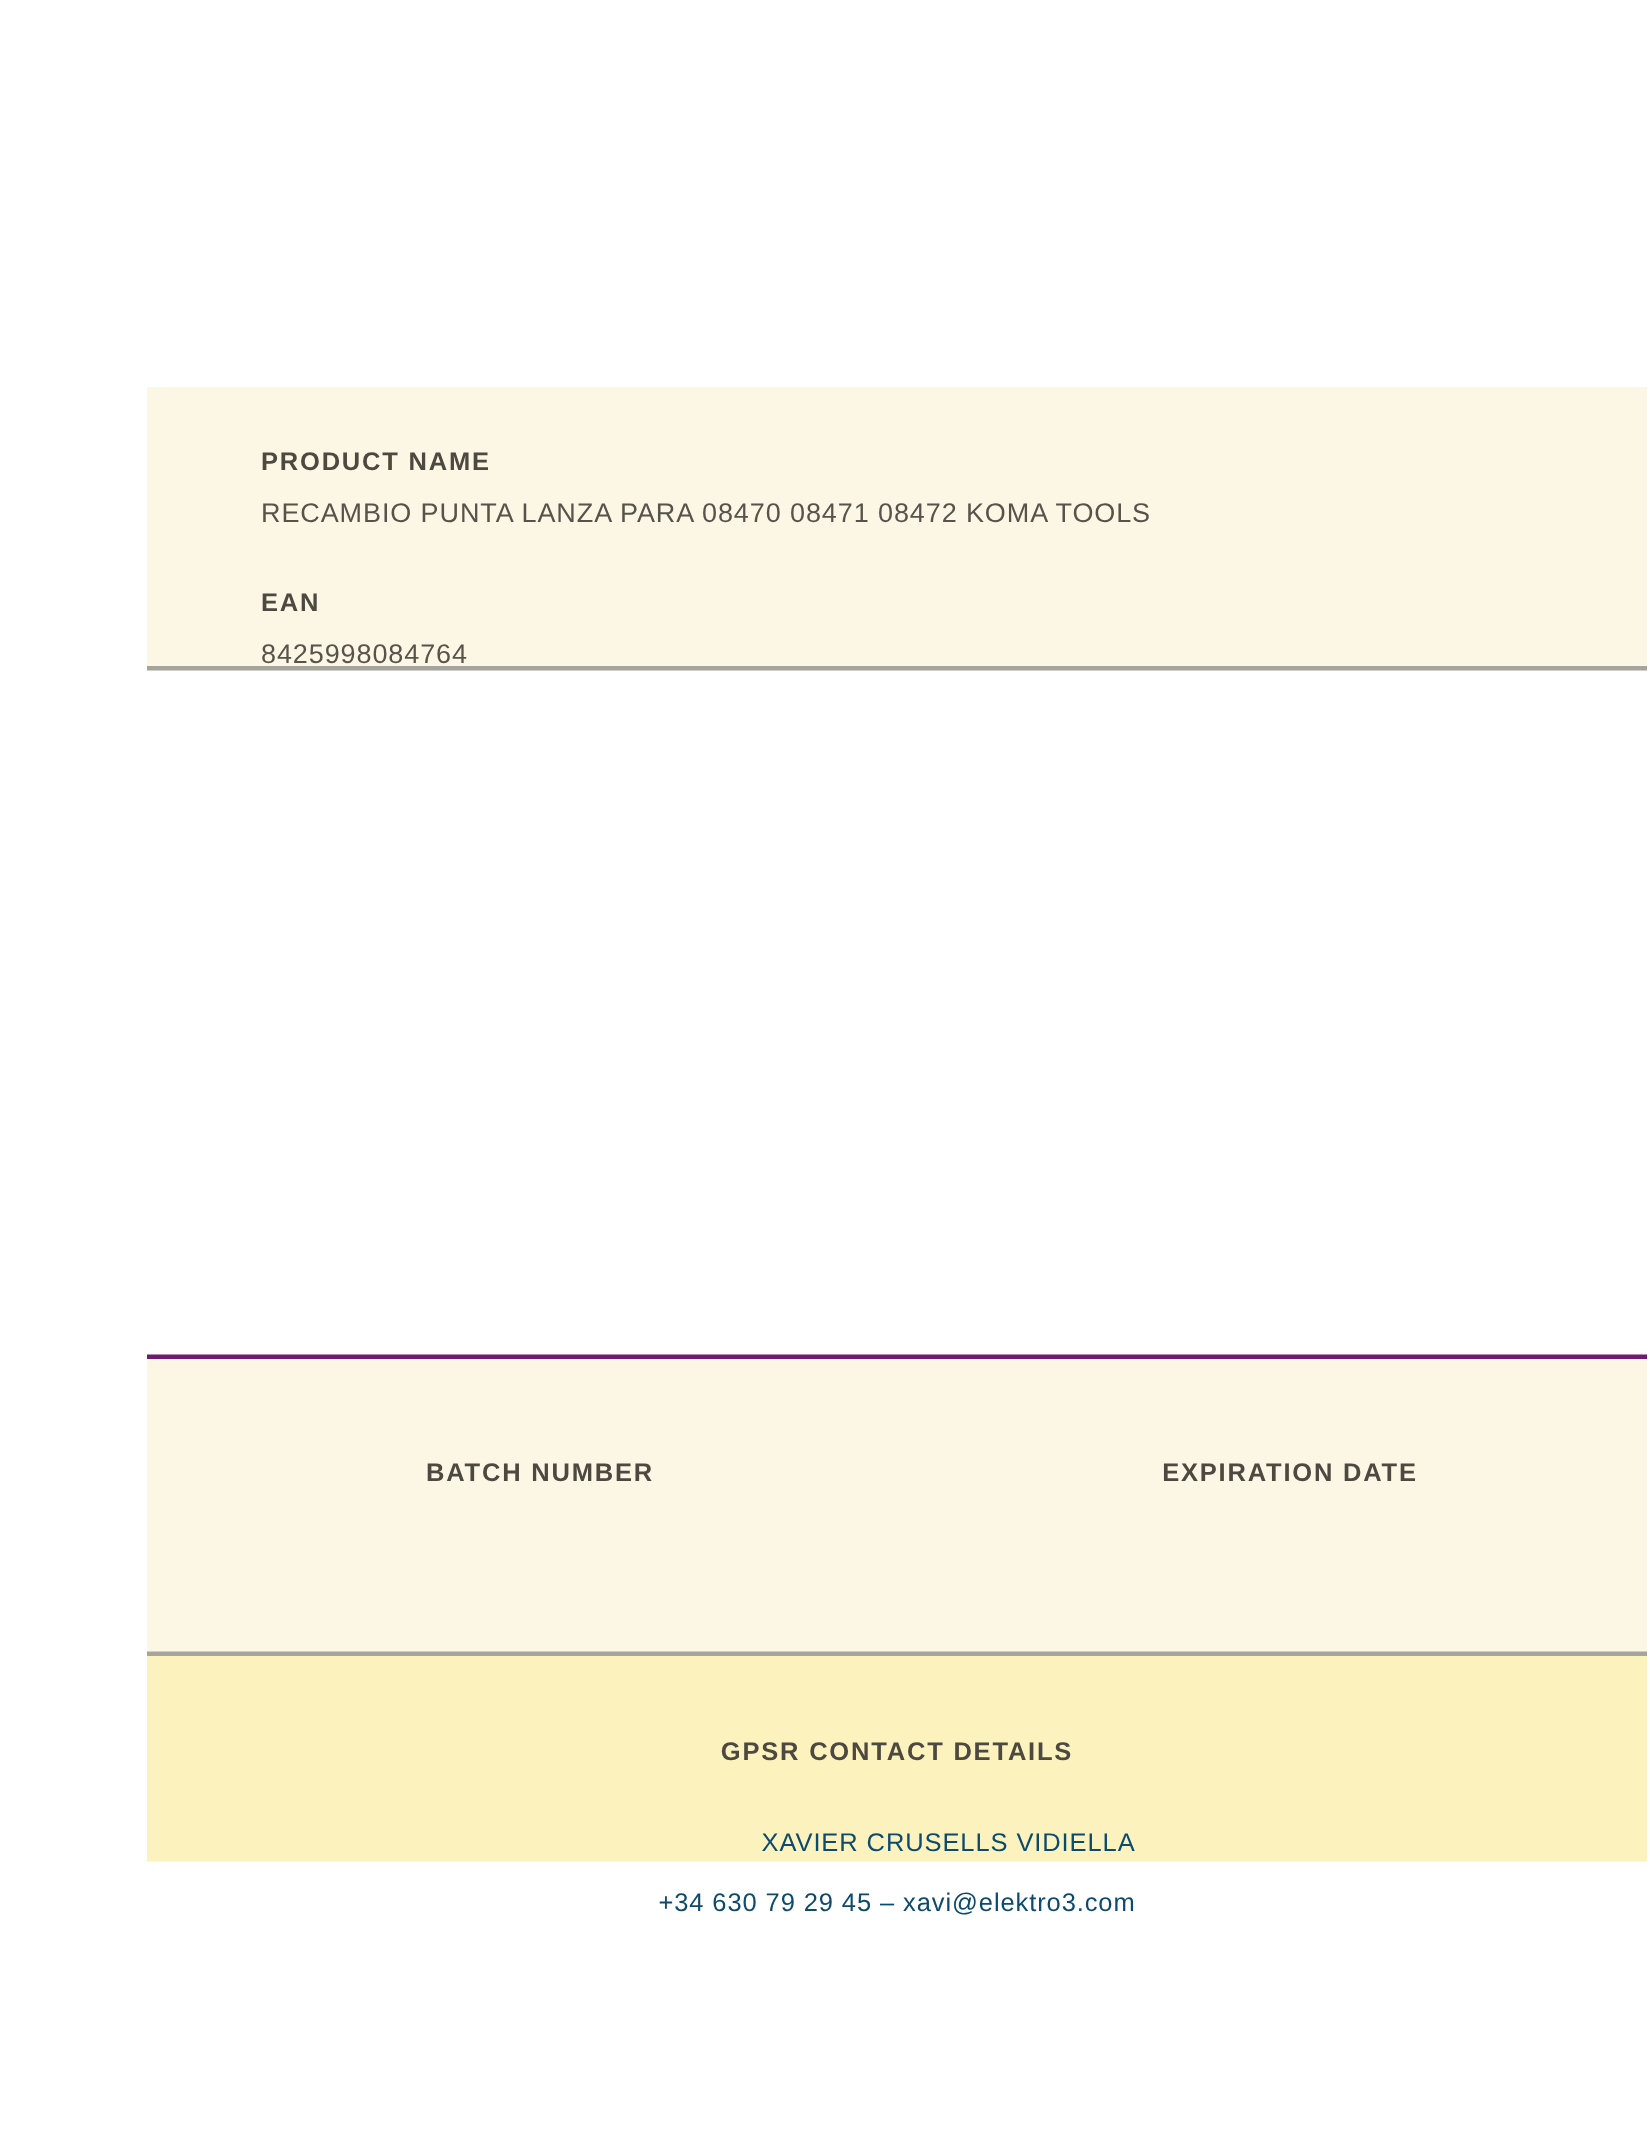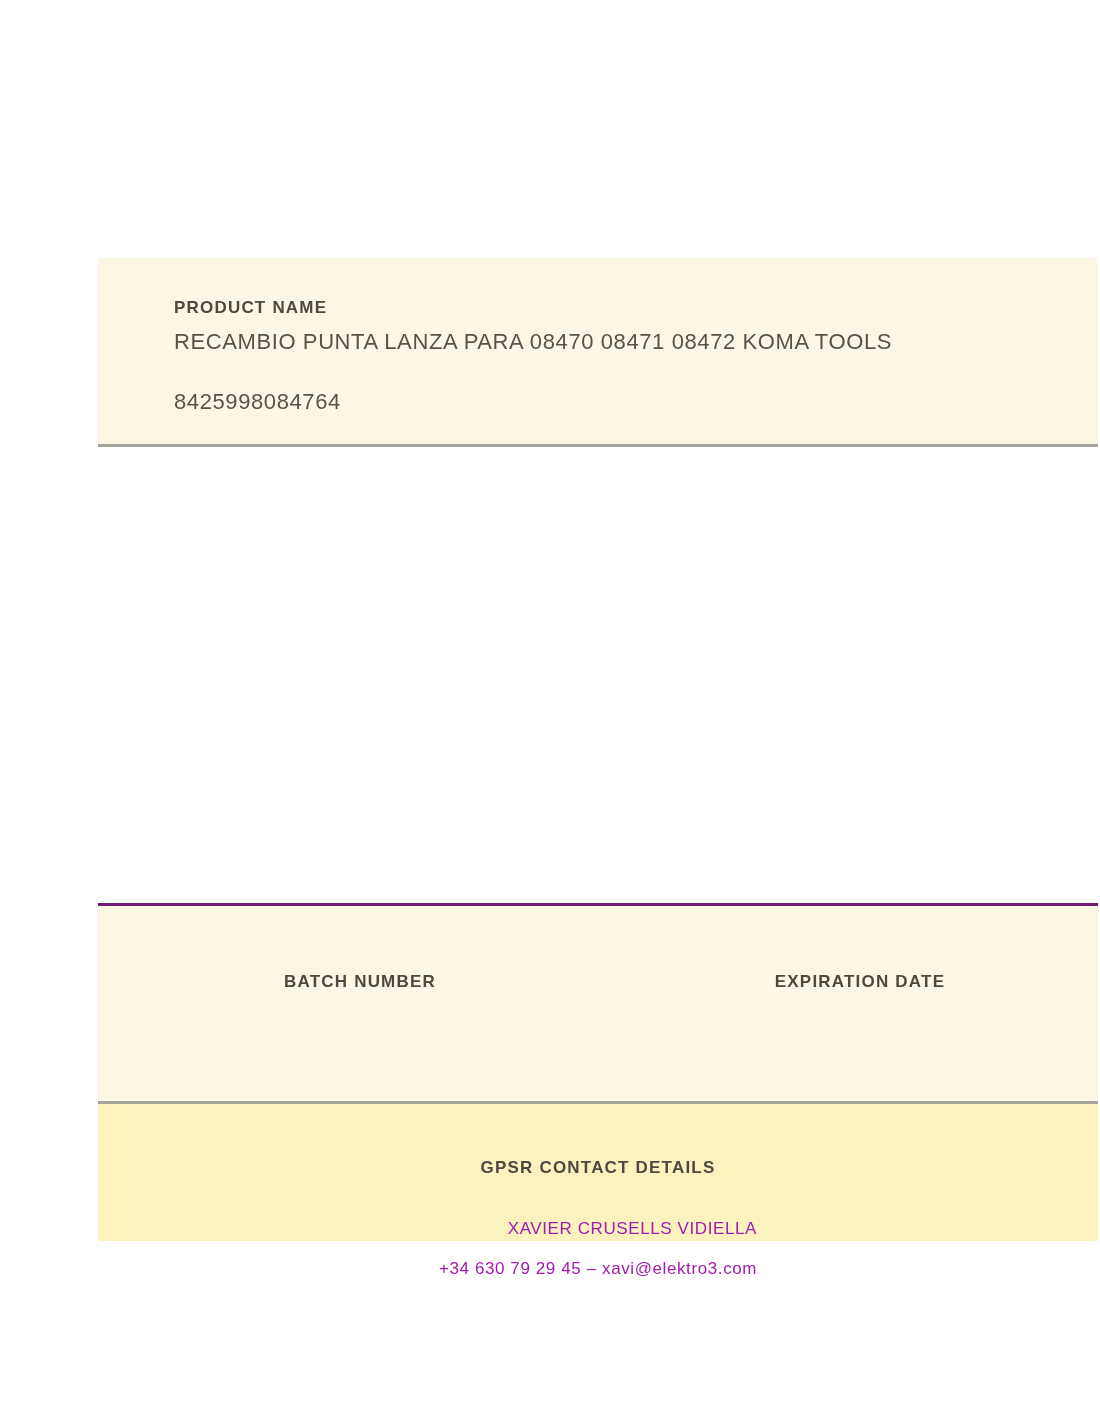--- a/index.html
+++ b/index.html
@@ -38,7 +38,7 @@
     line-height: 22px;
   }
   .value {
-    font-size: 22px;
+    font-size: 18px;
     font-weight: normal;
     color: #57534b;
     letter-spacing: 0.6px;

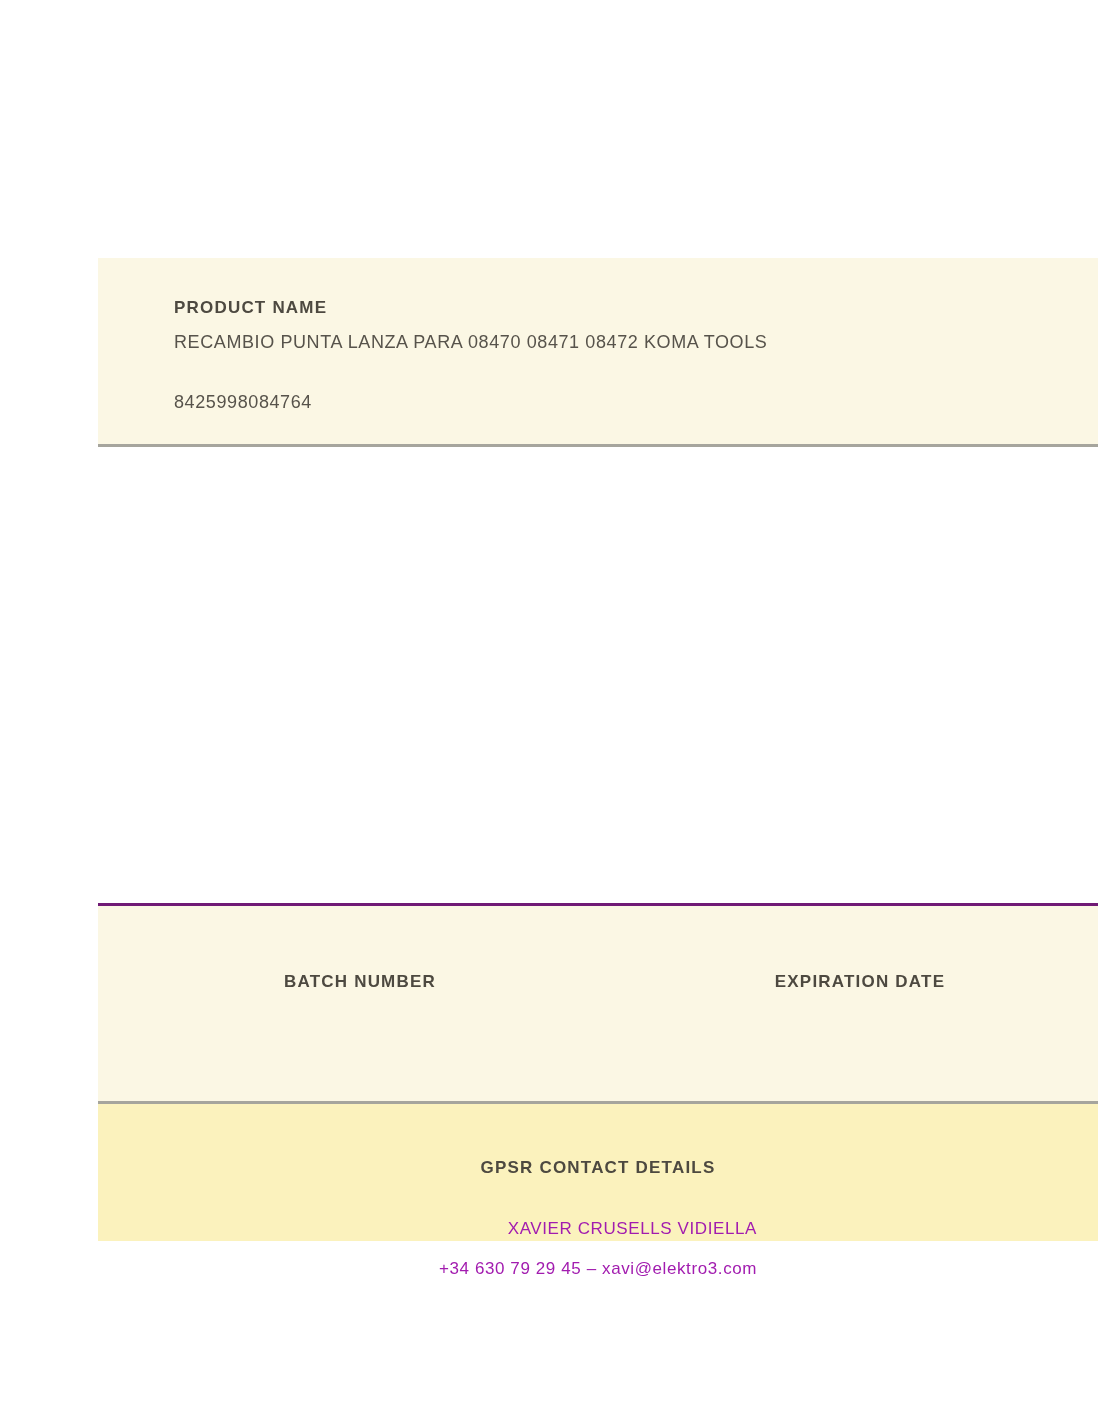--- a/index.html
+++ b/index.html
@@ -94,6 +94,7 @@
       <div class="value">RECAMBIO PUNTA LANZA PARA 08470 08471 08472 KOMA TOOLS</div>
     </div>
     <div class="field field-ean">
+      <div class="label">EAN</div>
       <div class="value">8425998084764</div>
     </div>
   </section>

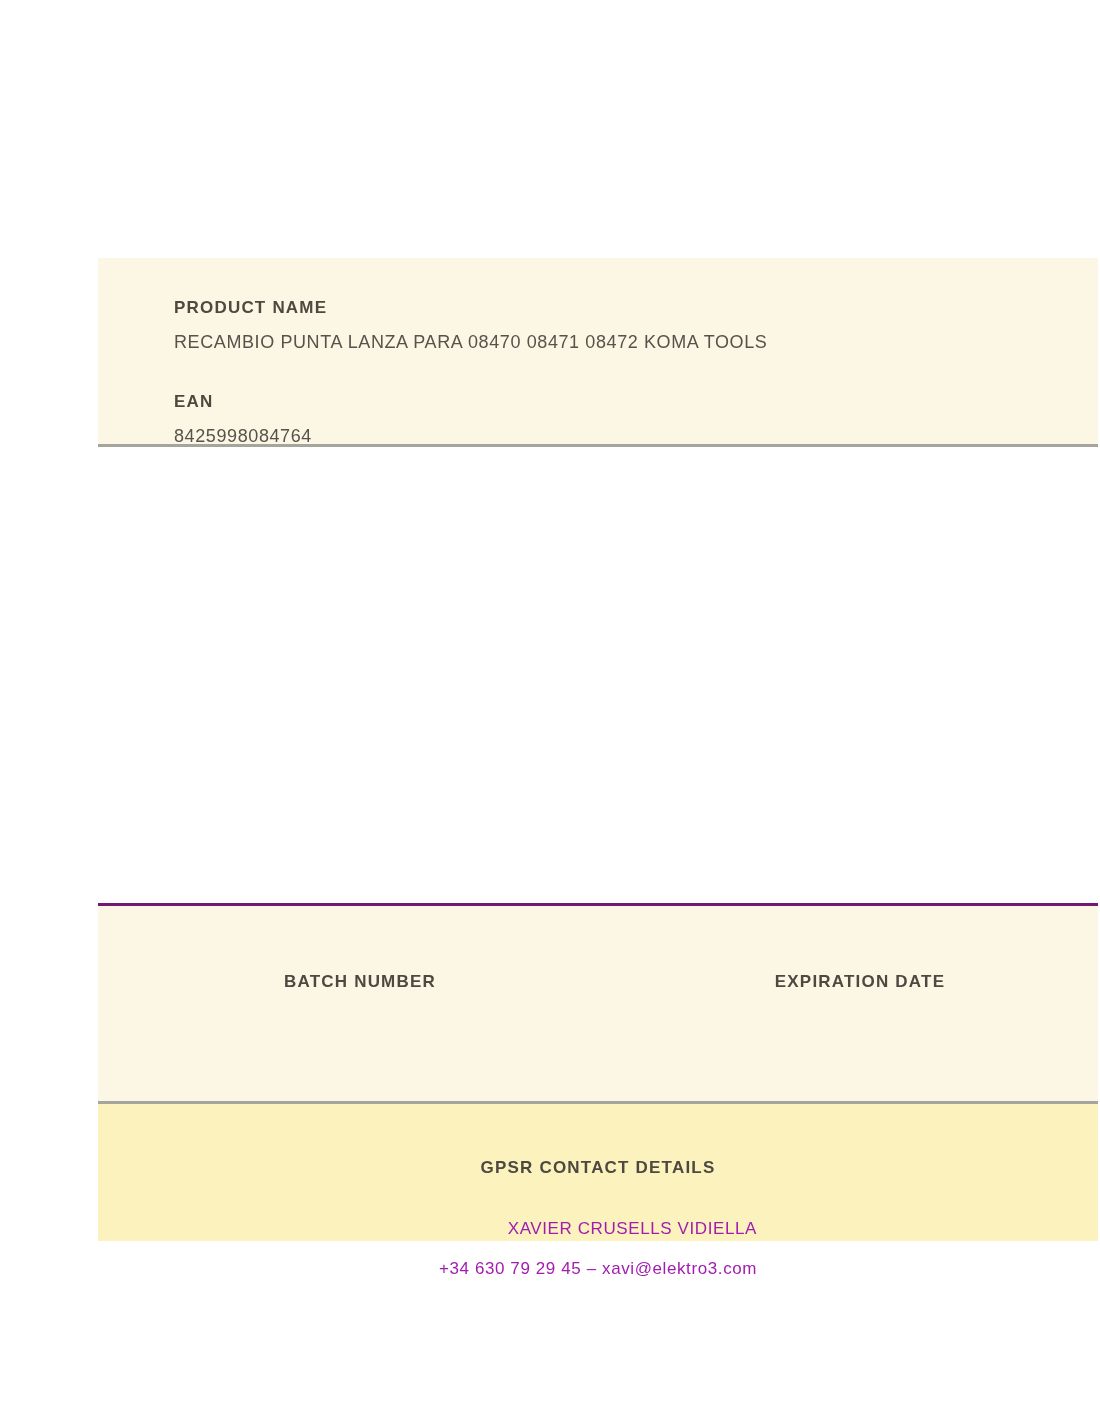--- a/index.html
+++ b/index.html
@@ -78,7 +78,7 @@
   .gpsr-contact {
     text-align: right;
     font-size: 17px;
-    color: #a21caf;
+    color: #0c4a6e;
     letter-spacing: 0.6px;
     line-height: 28px;
   }

